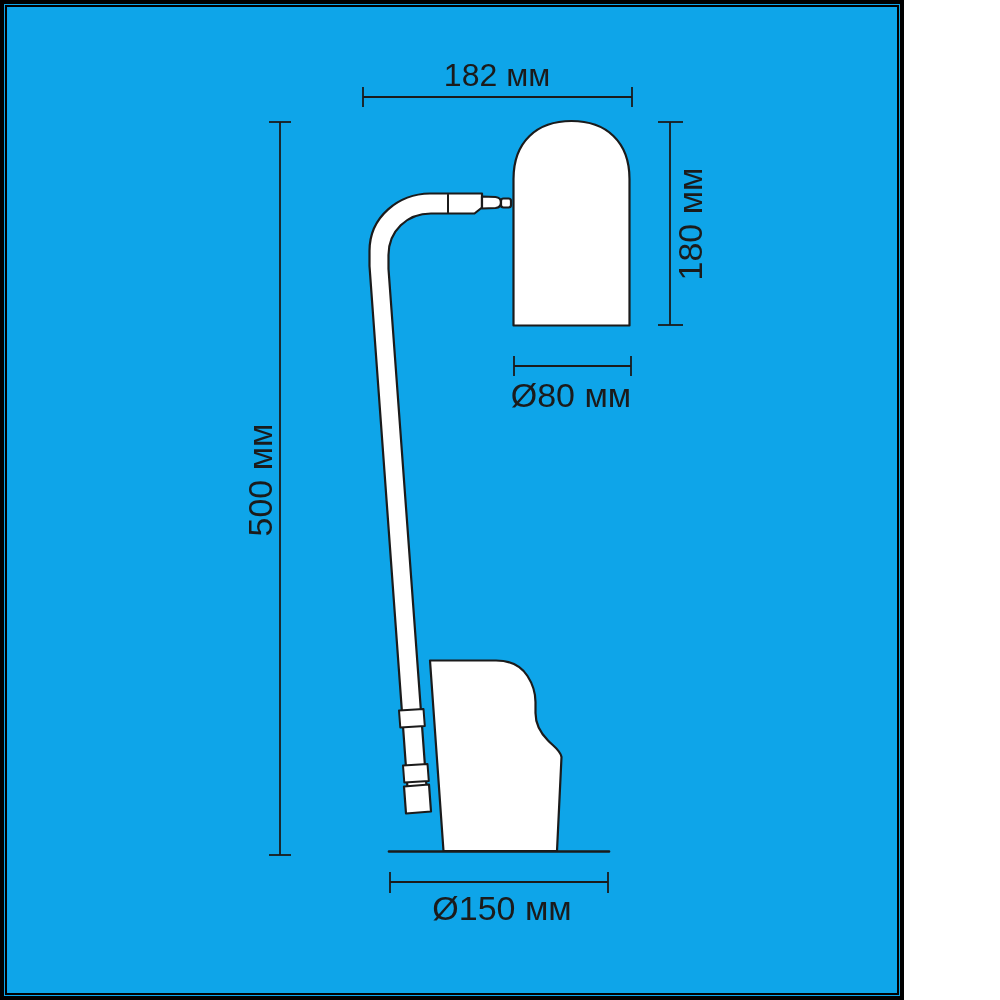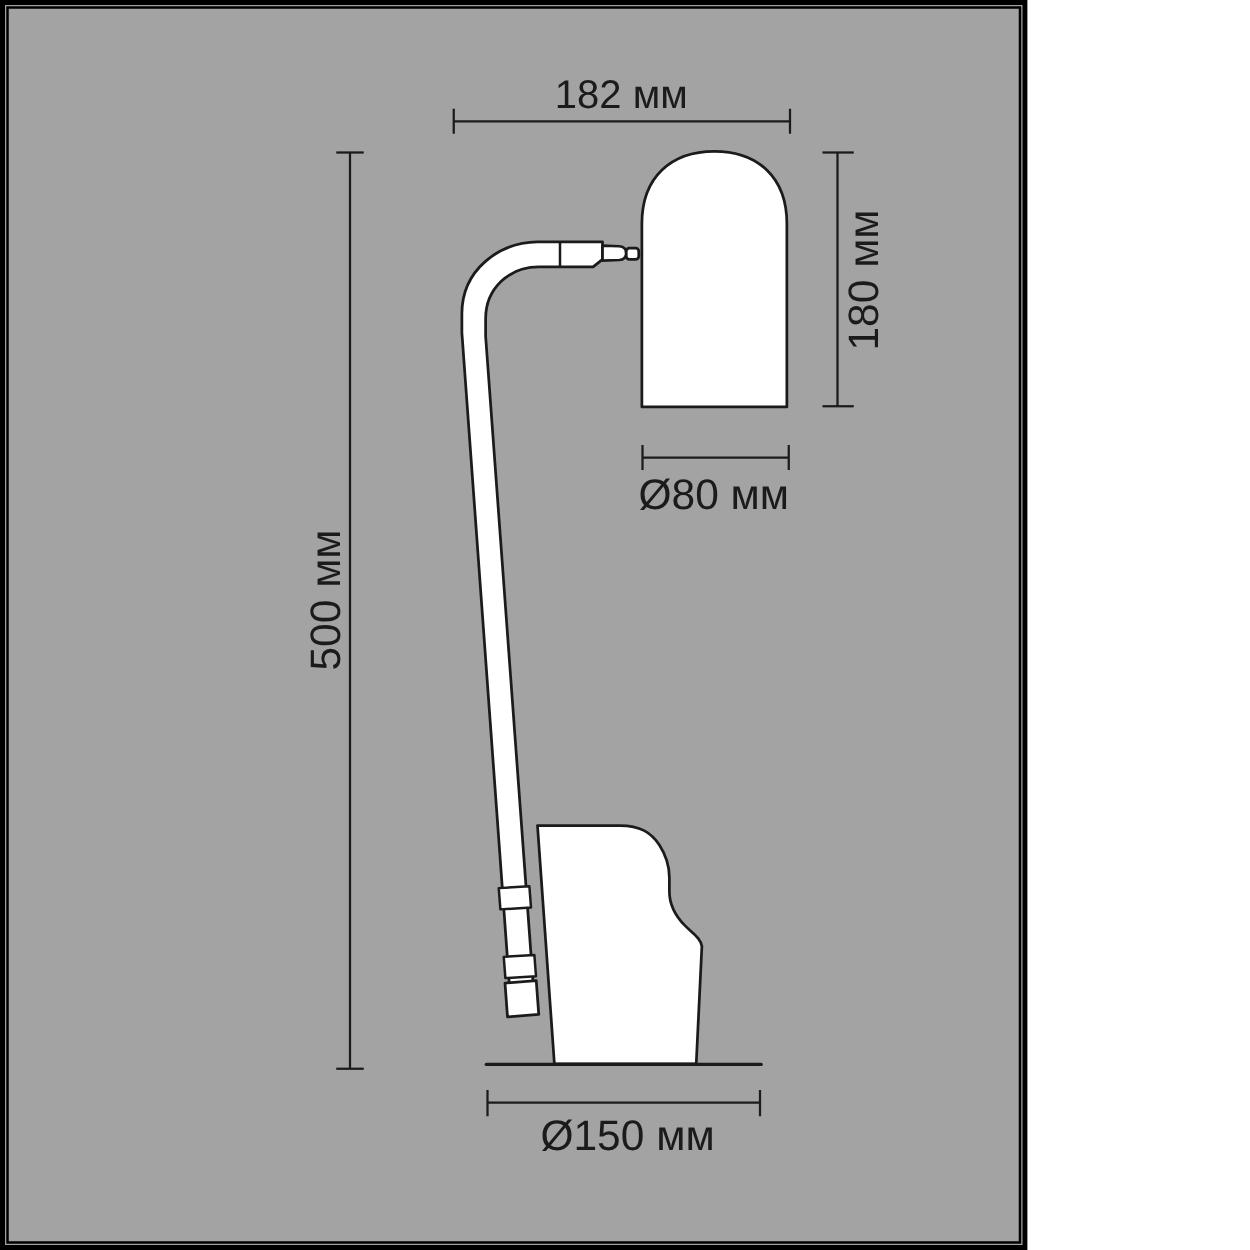--- a/index.html
+++ b/index.html
@@ -5,9 +5,9 @@
   html, body { margin: 0; padding: 0; background: #ffffff; }
   .page {
     position: relative;
-    width: 822px;
+    width: 904px;
     height: 1000px;
-    background: #a3a3a3;
+    background: #0ea5e9;
     font-family: "Liberation Sans", sans-serif;
     overflow: hidden;
   }

